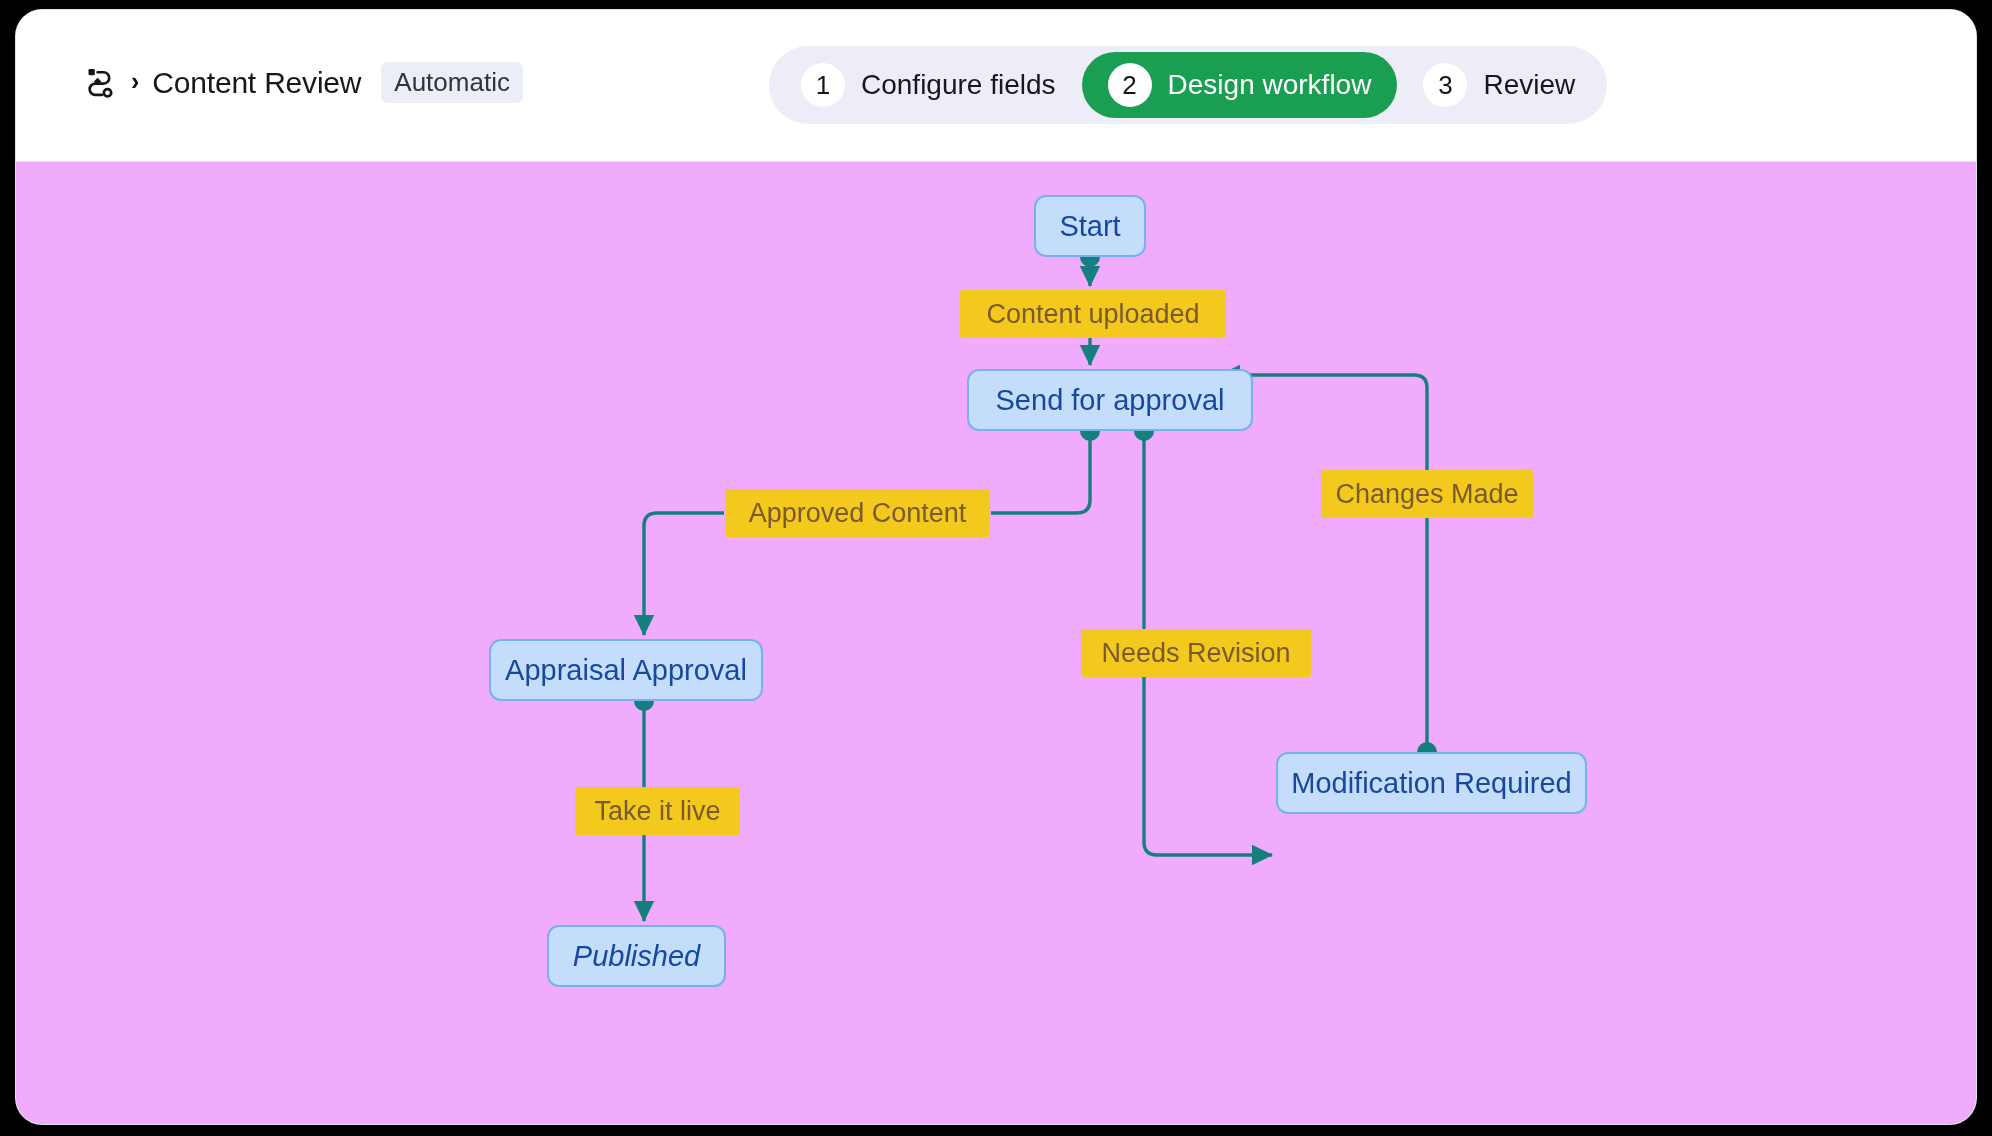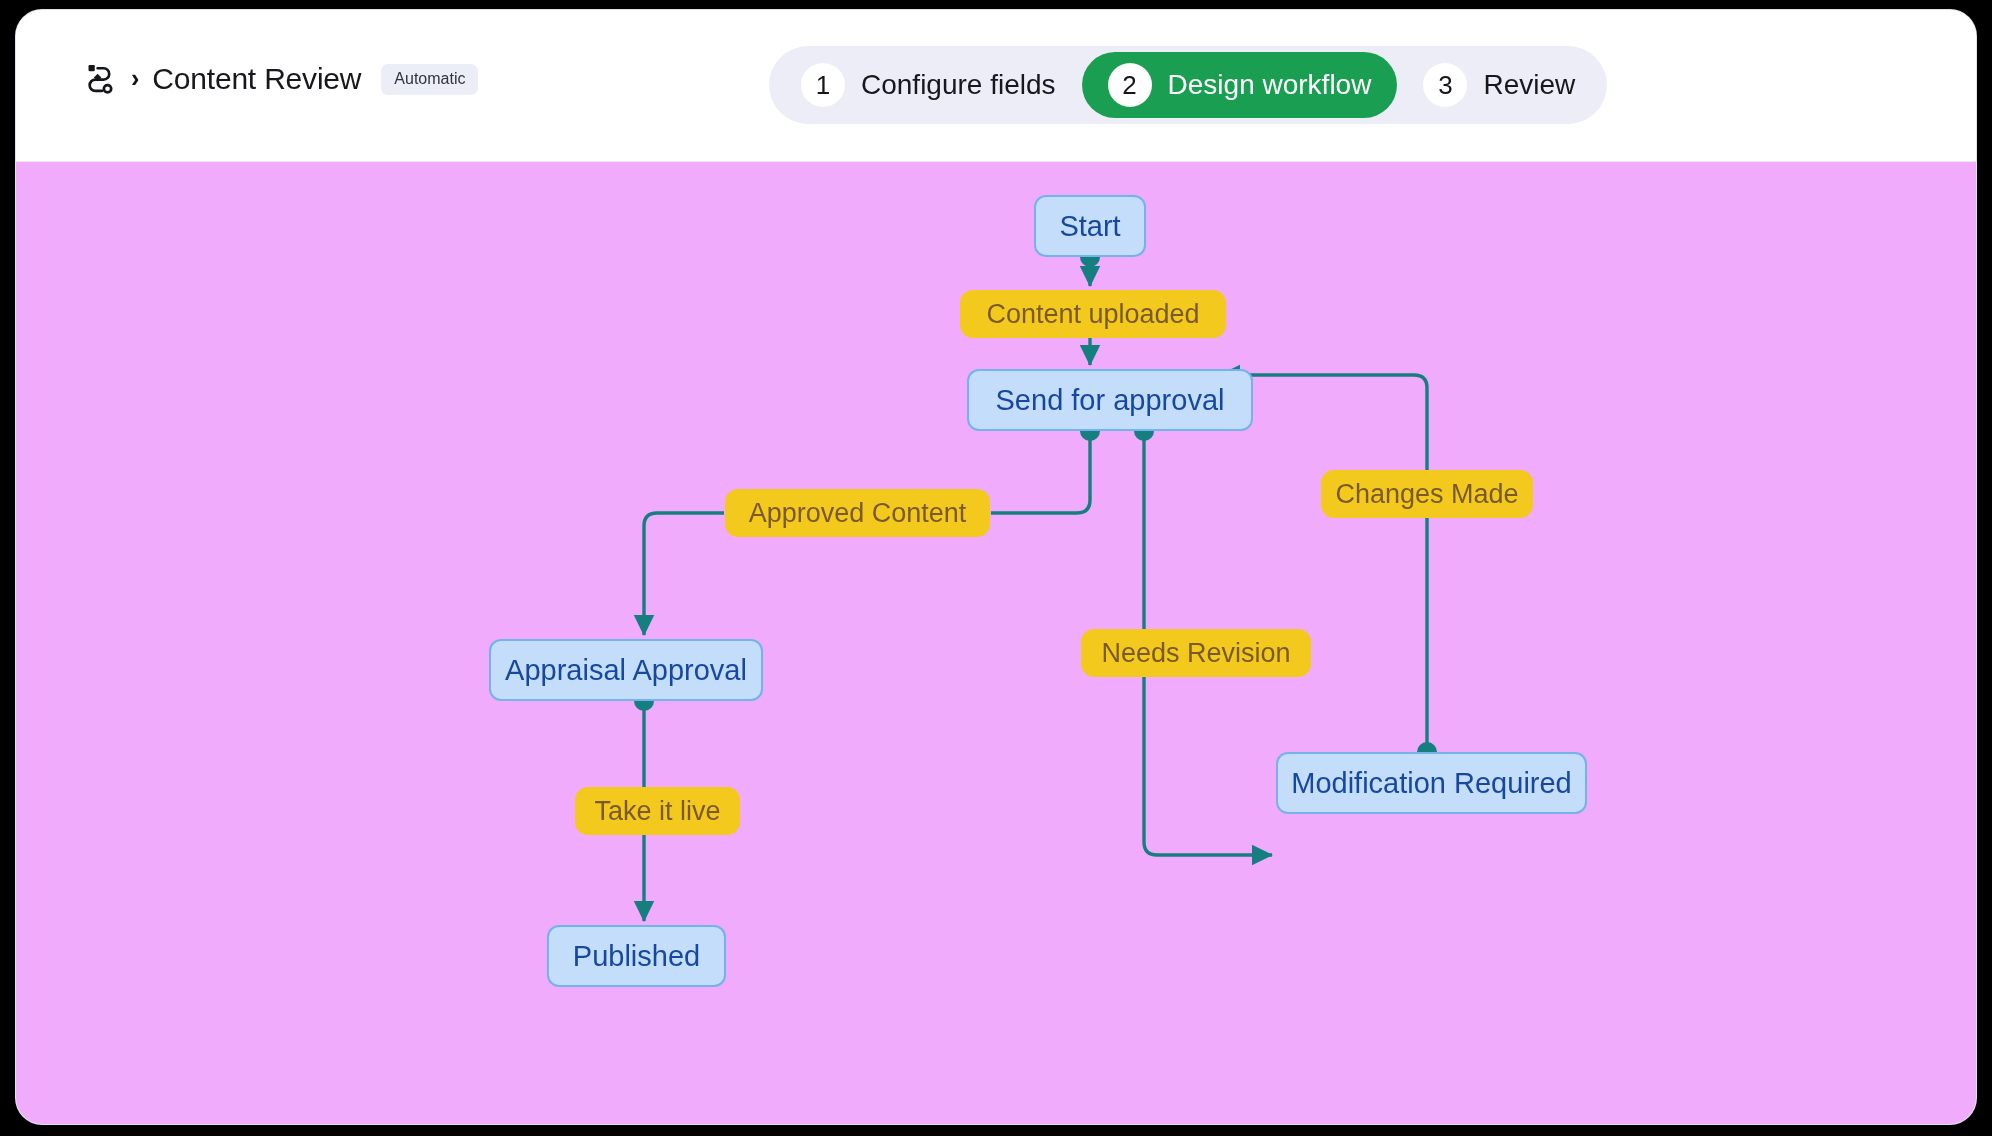--- a/index.html
+++ b/index.html
@@ -42,7 +42,7 @@
     margin-left: 7px;
     background: #eceef7;
     color: #32343c;
-    font-size: 16px;
+    font-size: 26px;
     padding: 7px 13px 8px;
     border-radius: 7px;
     line-height: 1;

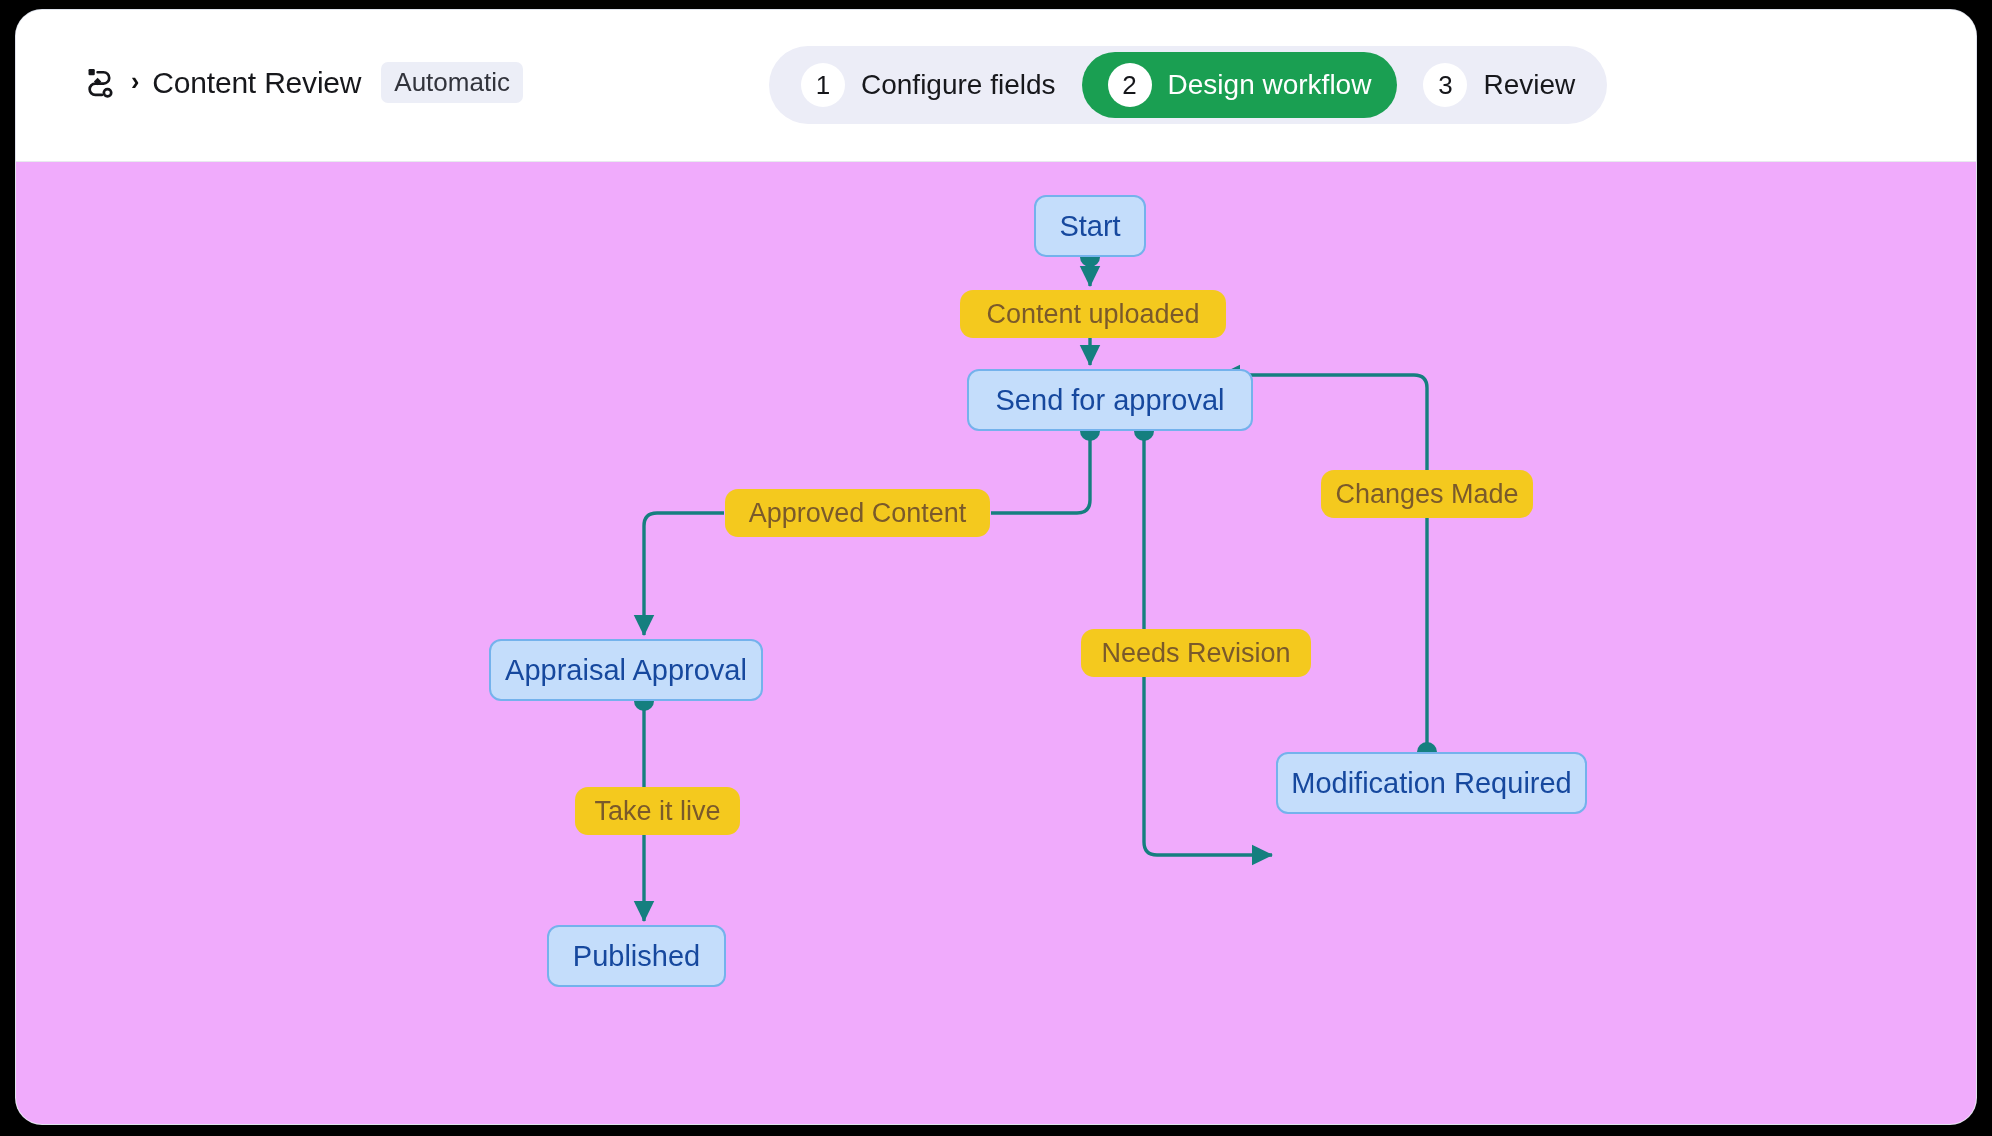--- a/index.html
+++ b/index.html
@@ -134,7 +134,7 @@
   }
   .node.transition {
     background: #f4c91e;
-    border-radius: 13px;
+    border-radius: 3px;
     color: #7a5a2b;
     font-size: 27px;
     height: 48px;

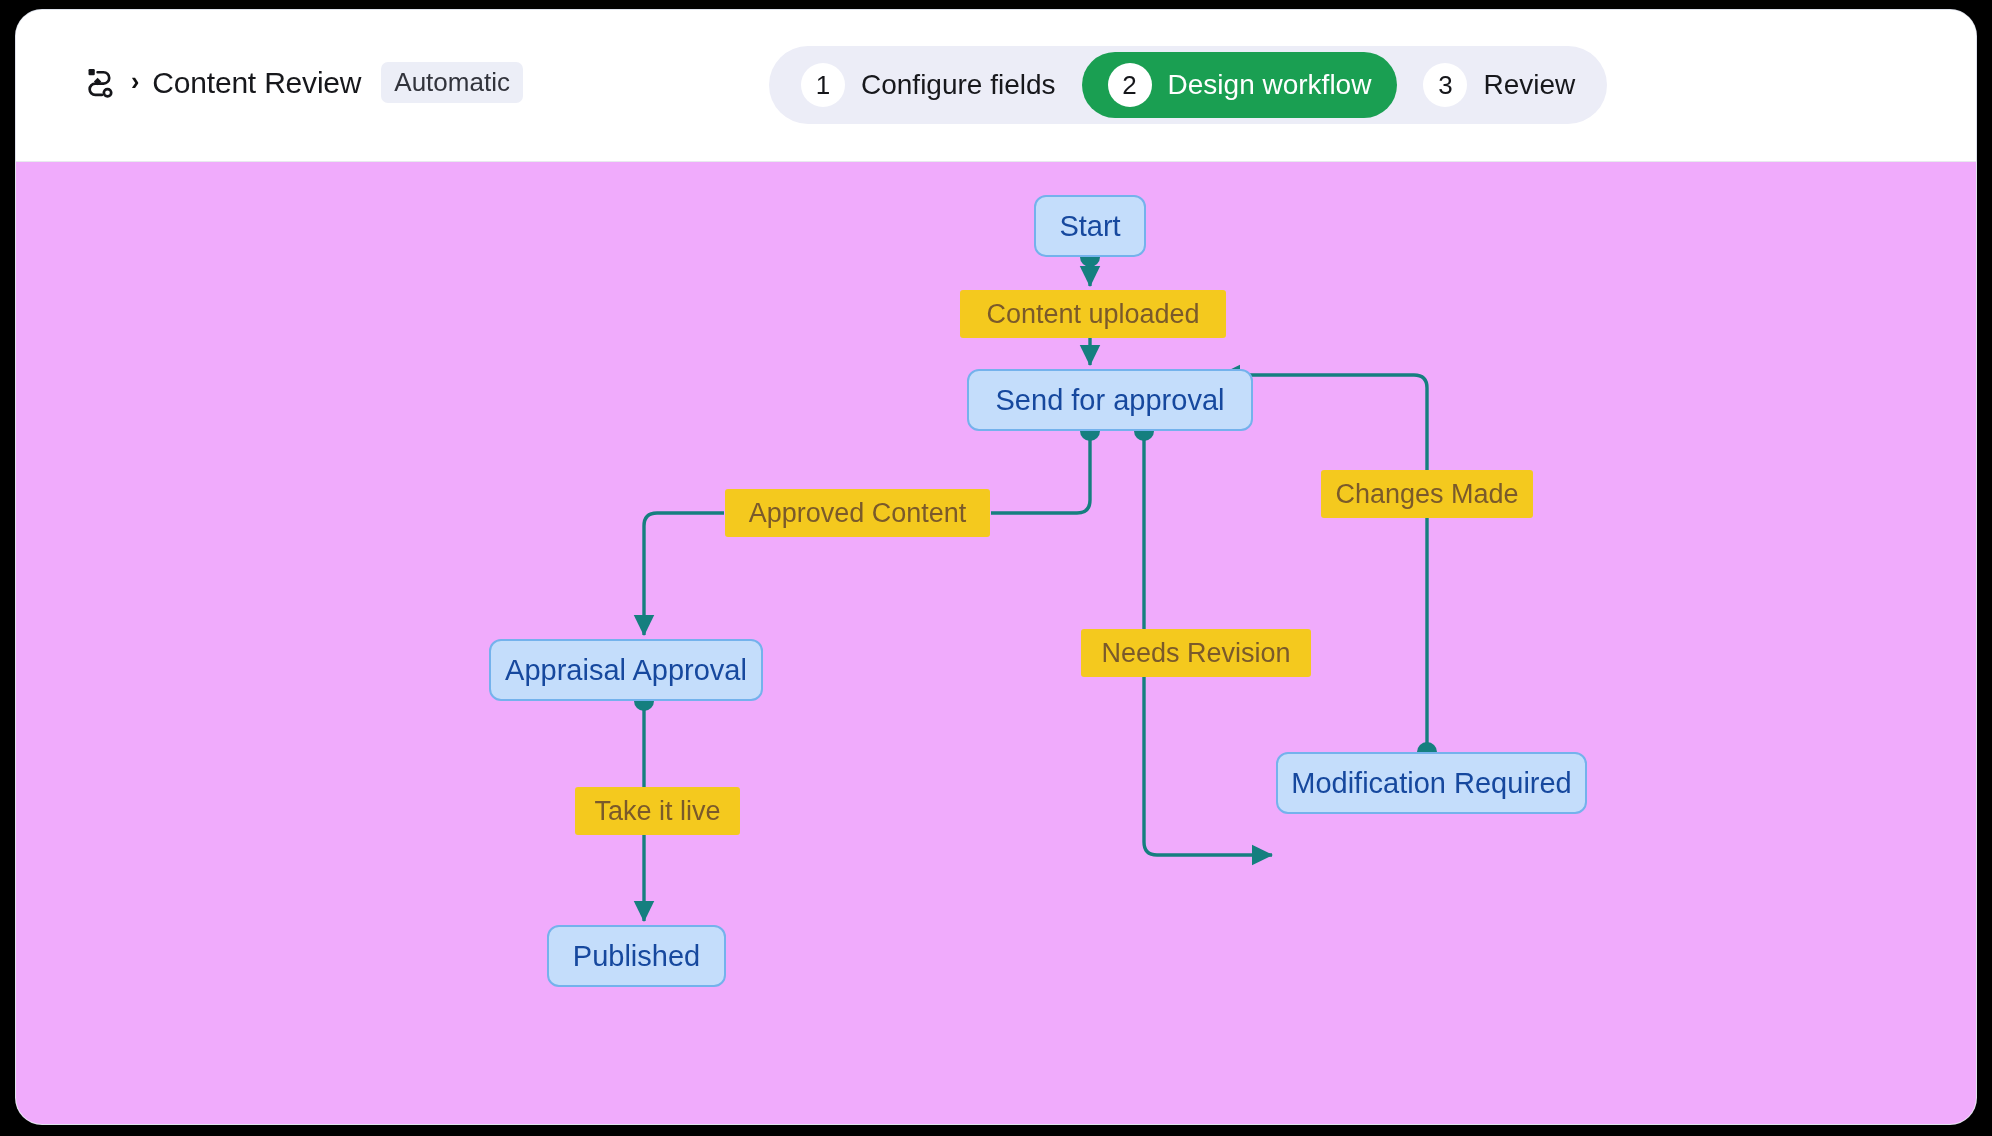--- a/index.html
+++ b/index.html
@@ -225,7 +225,7 @@
     <div class="node state" style="left:473px;top:477px;width:274px;">
       <span>Appraisal Approval</span>
       </div>
-    <div class="node state" style="left:531px;top:763px;width:179px;">
+    <div class="node state" style="left:531px;top:763px;width:179px;font-style:italic;">
       <span>Published</span>
       </div>
     <div class="node state" style="left:1260px;top:590px;width:311px;">

